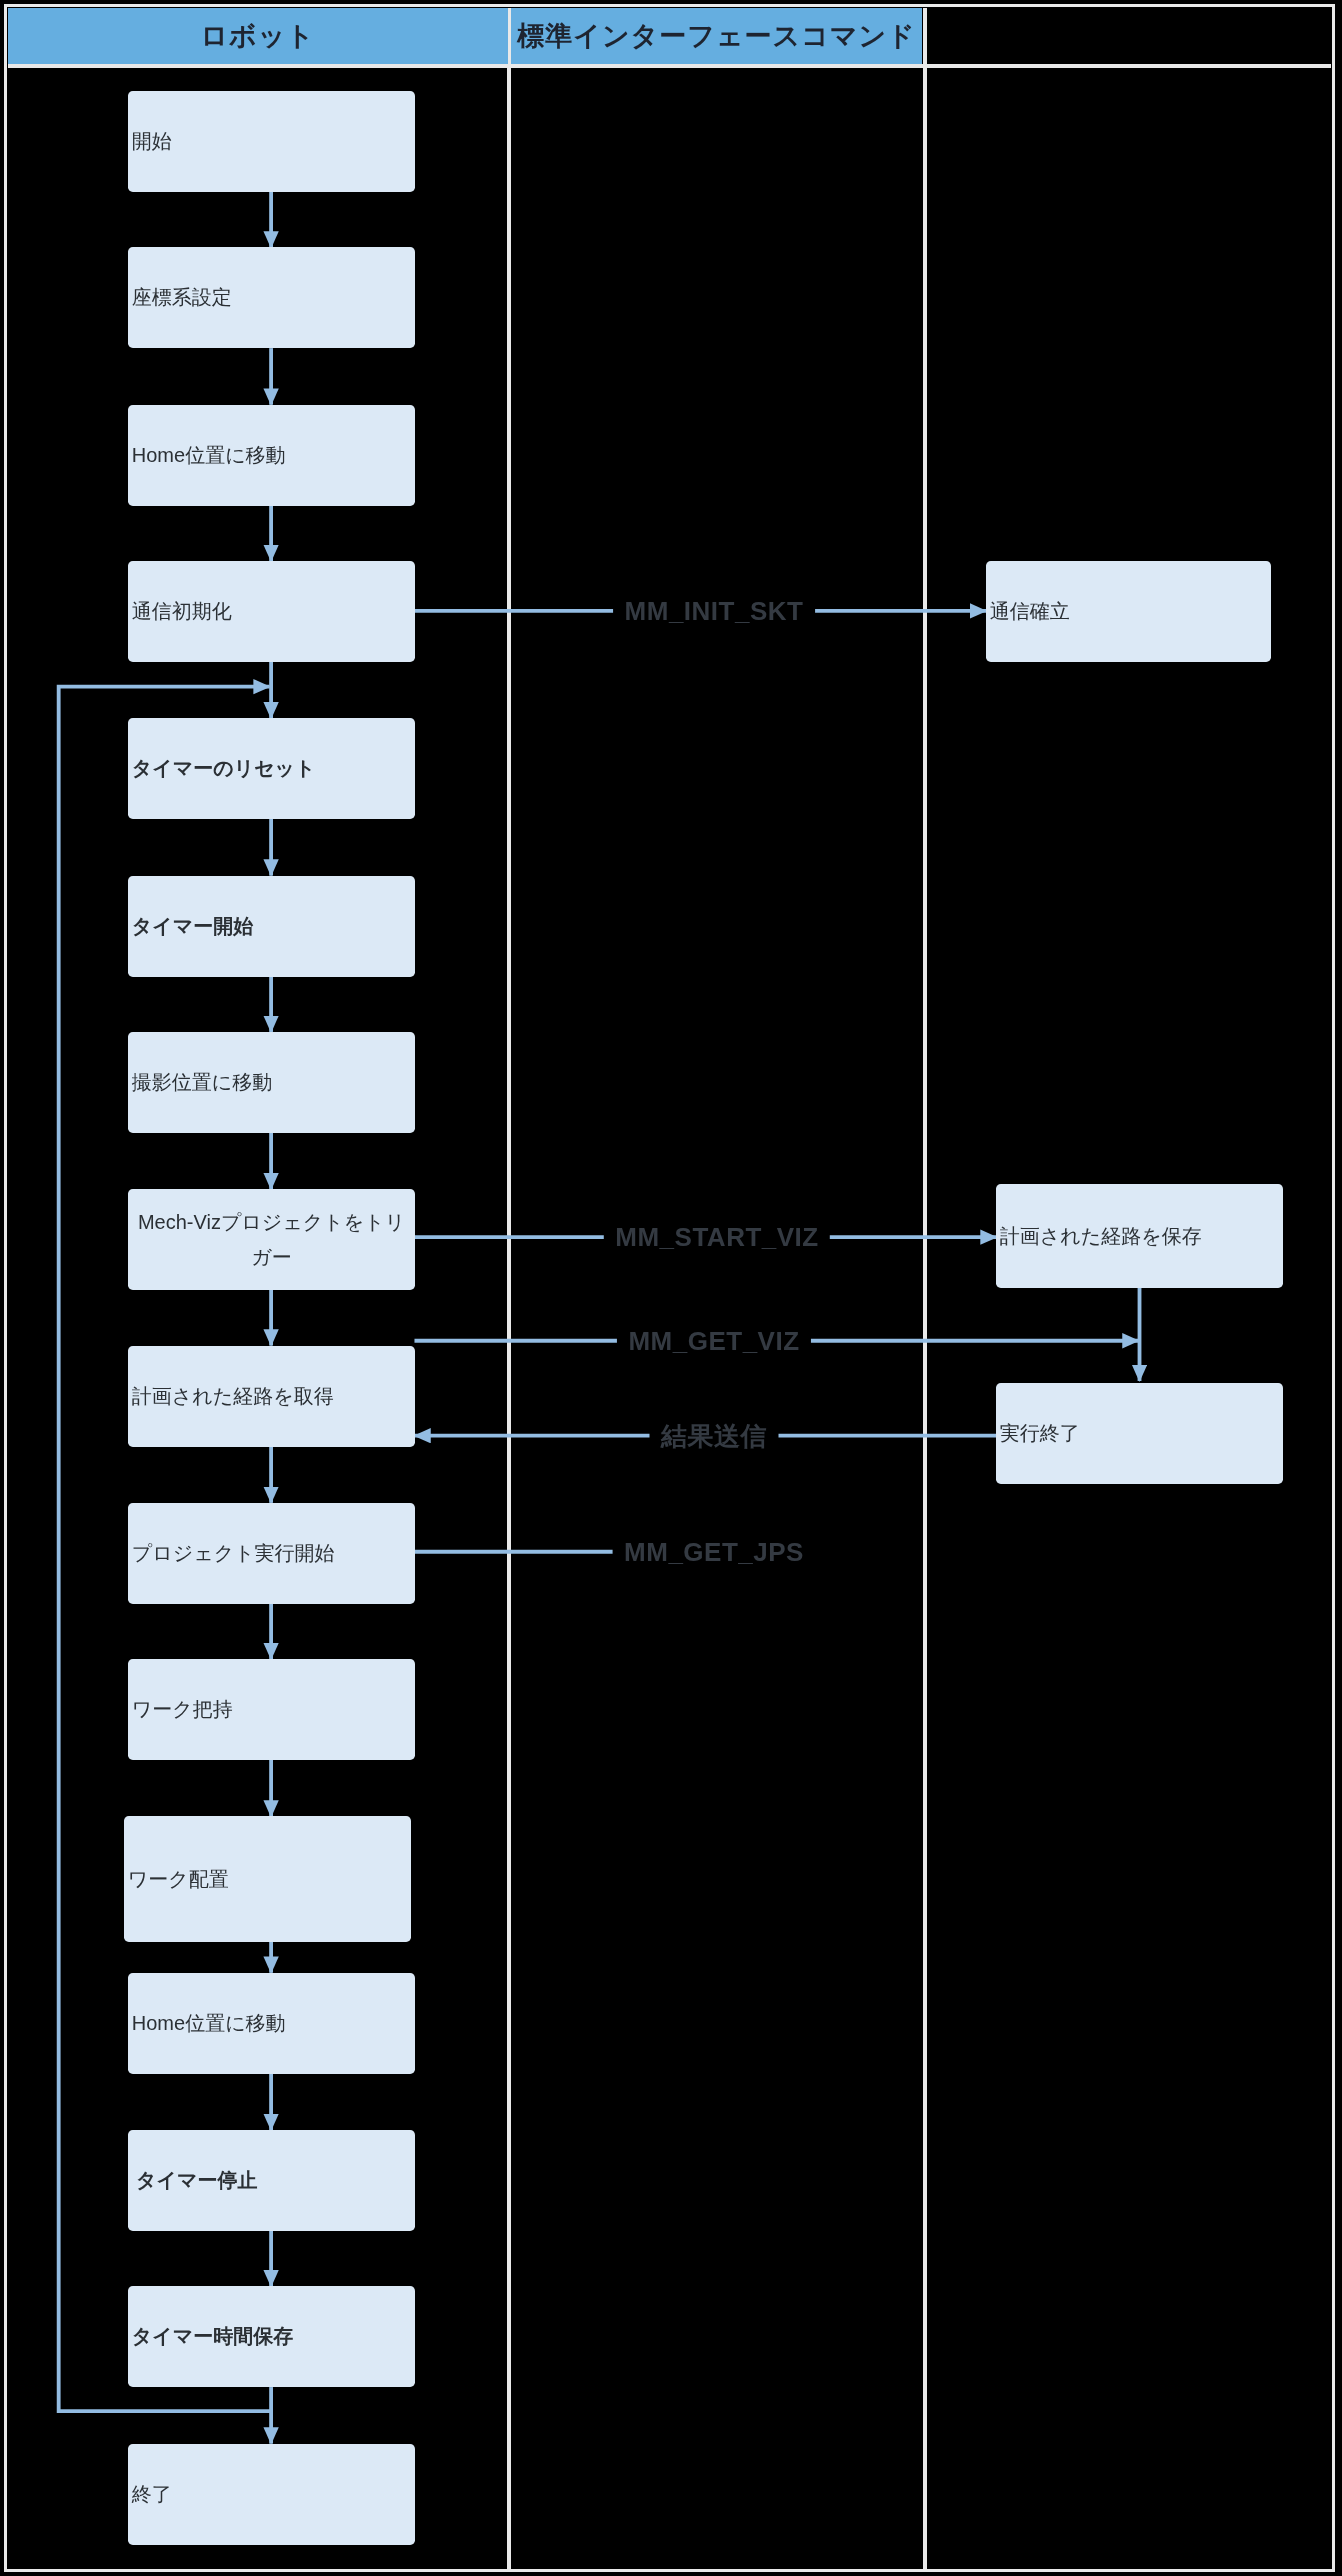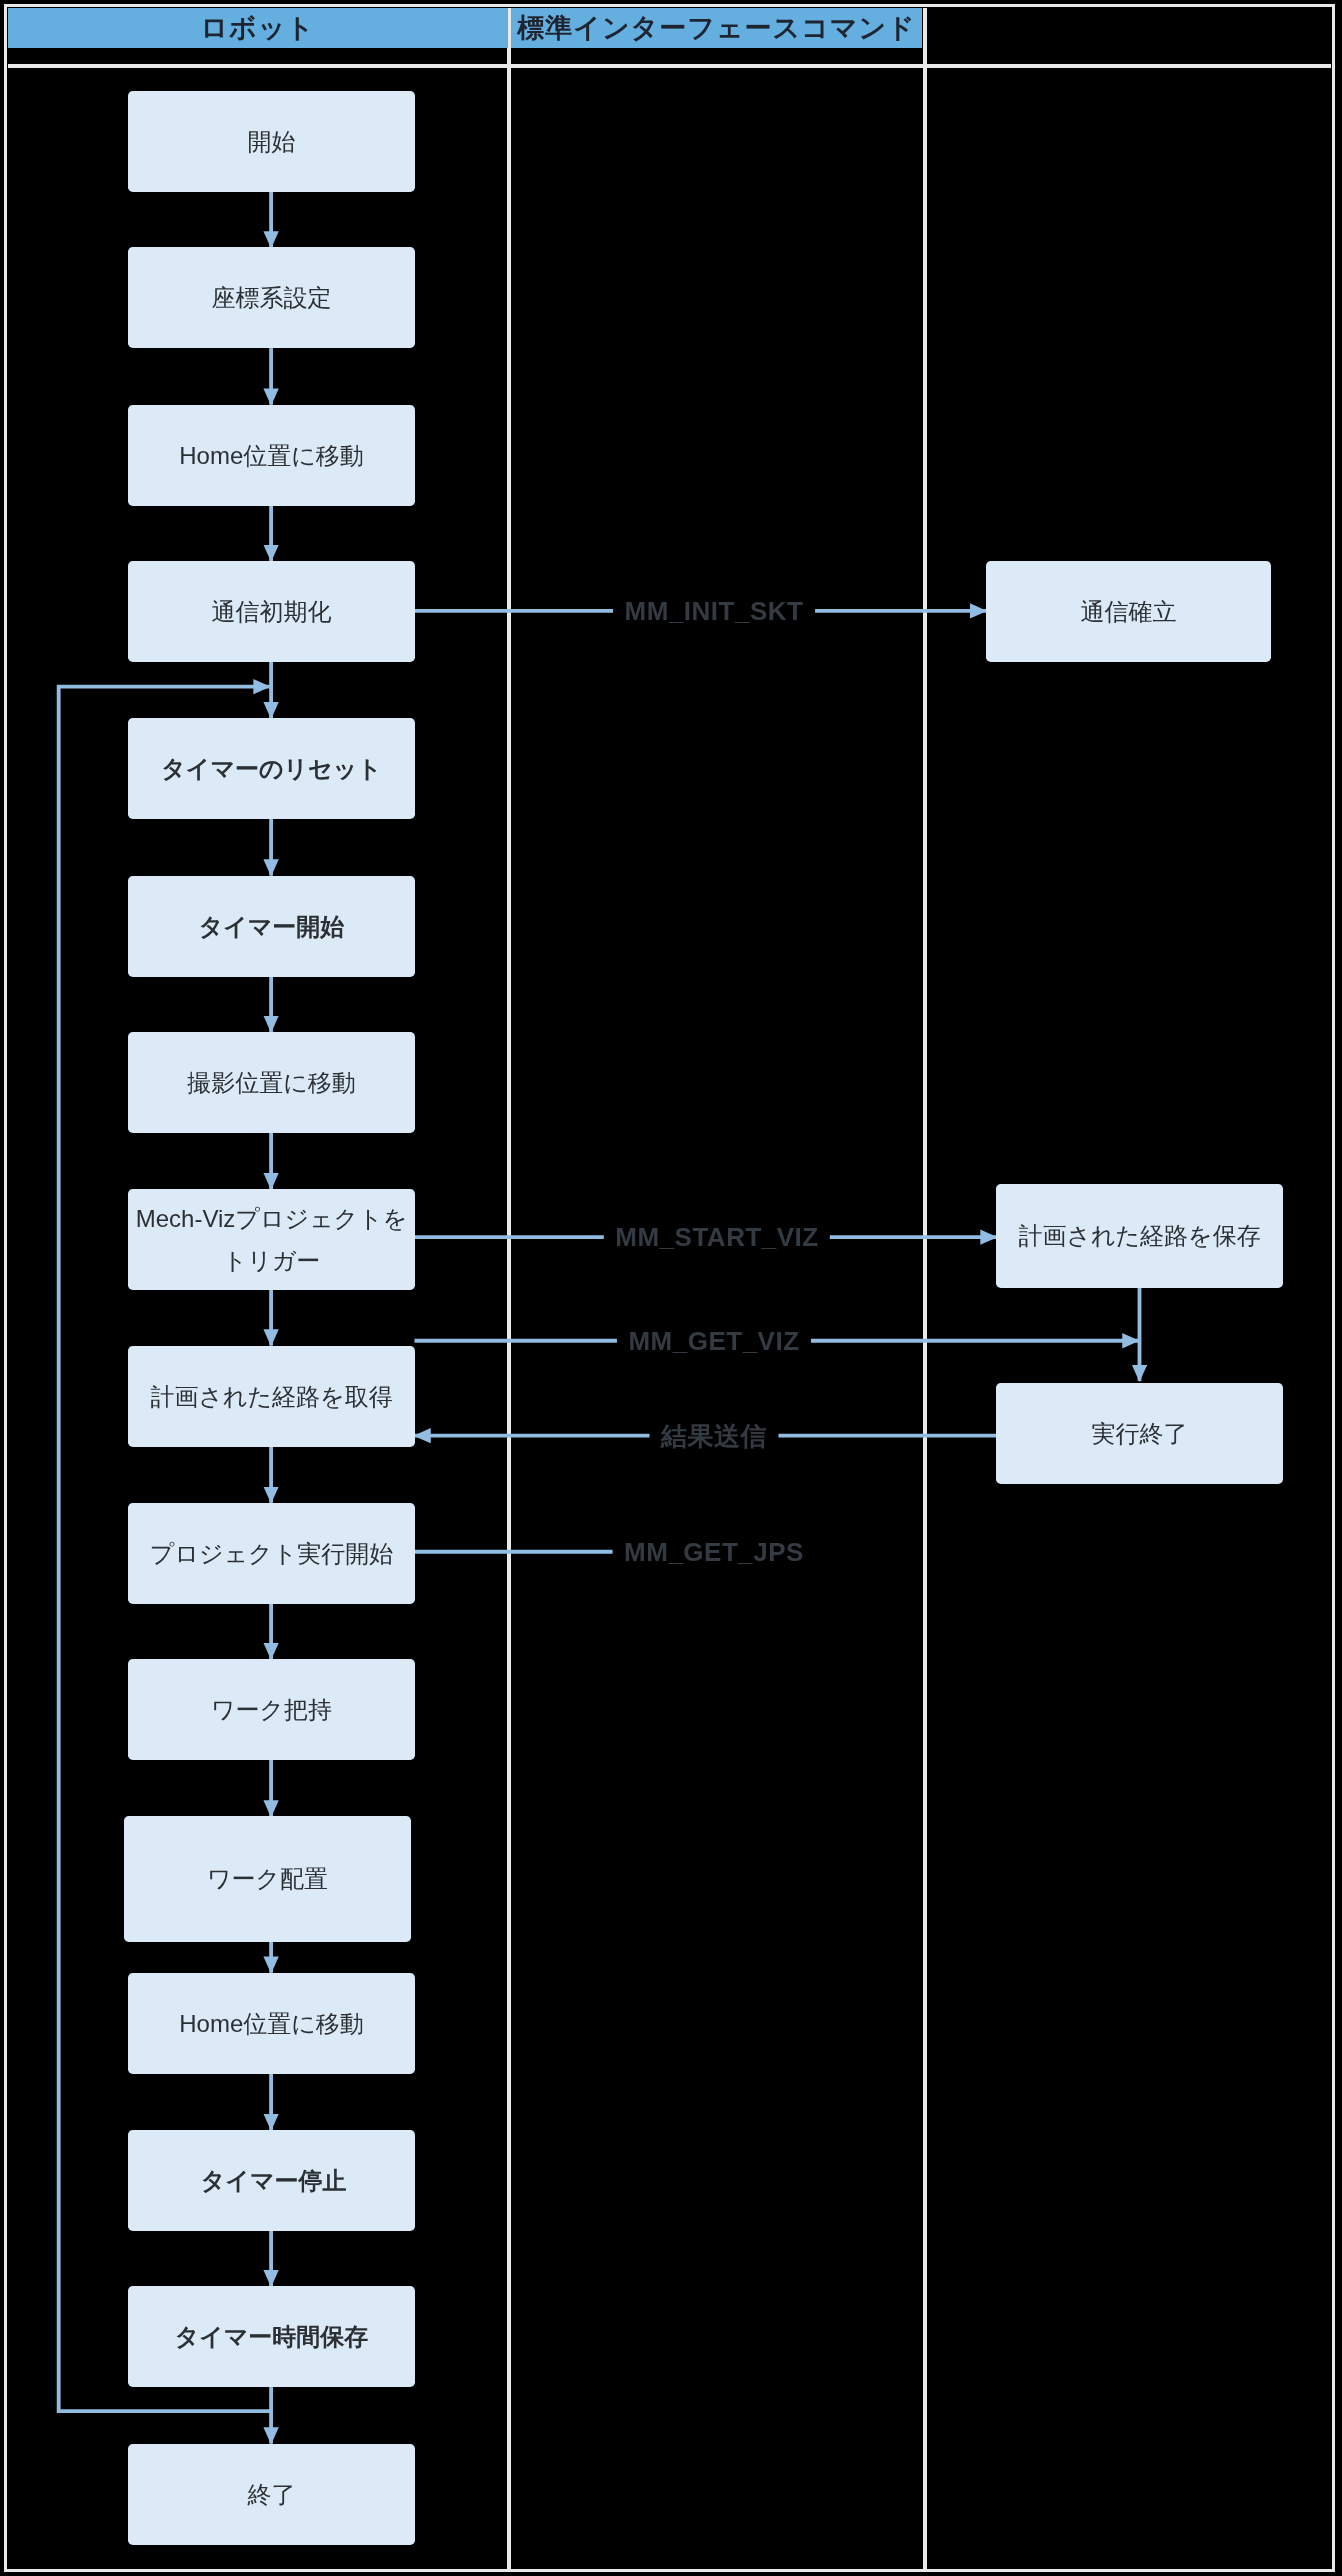--- a/index.html
+++ b/index.html
@@ -9,7 +9,7 @@
          border:3.8px solid var(--grid,#E9E9E9);}
   .vline{position:absolute;top:7.7px;height:2561px;width:3.8px;background:var(--grid,#E9E9E9);}
   .hline{position:absolute;left:7.7px;top:64px;width:1323px;height:3.8px;background:var(--grid,#E9E9E9);}
-  .hcell{position:absolute;top:7.7px;height:40px;background:var(--header,#65AEE0);
+  .hcell{position:absolute;top:7.7px;height:56px;background:var(--header,#65AEE0);
          display:flex;align-items:center;justify-content:center;
          font-weight:bold;font-size:27px;color:#1E2430;letter-spacing:1px;text-align:right;}
   .box{position:absolute;background:var(--node,#DCE9F6);border-radius:4.8px;

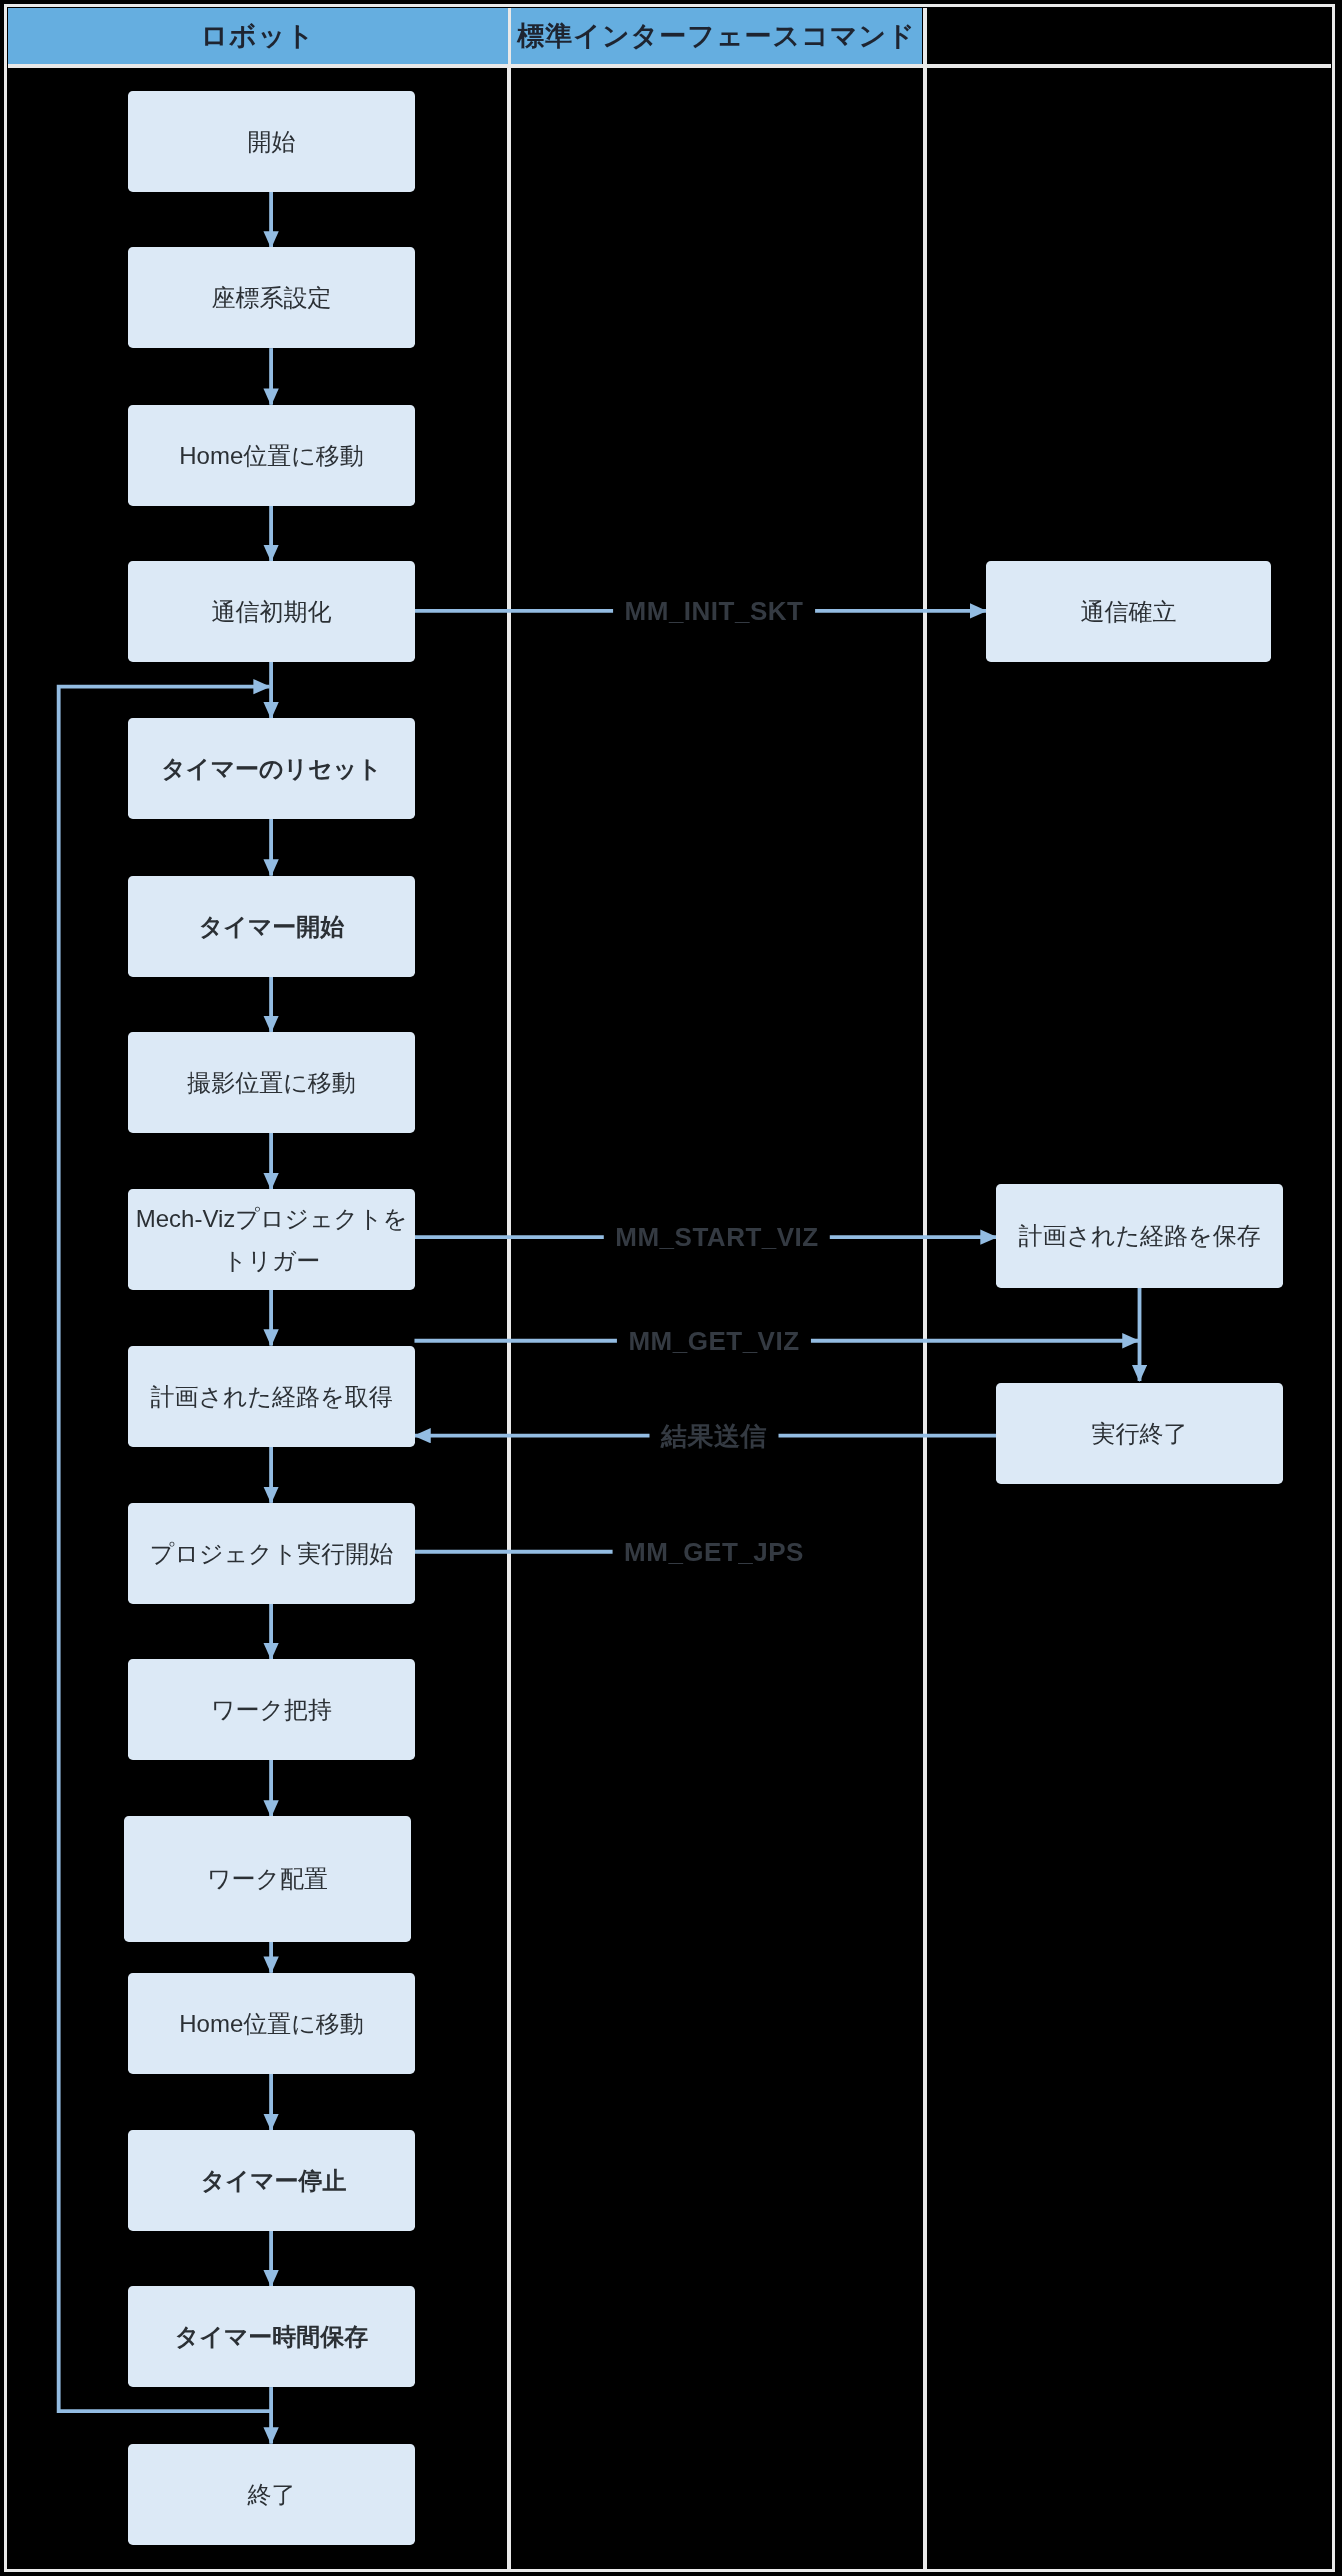--- a/index.html
+++ b/index.html
@@ -13,8 +13,8 @@
          display:flex;align-items:center;justify-content:center;
          font-weight:bold;font-size:27px;color:#1E2430;letter-spacing:1px;text-align:right;}
   .box{position:absolute;background:var(--node,#DCE9F6);border-radius:4.8px;
-       display:flex;align-items:center;justify-content:center;text-align:center;
-       color:#2B3035;font-size:24px;padding:0 3.8px;box-sizing:border-box;}
+       display:flex;align-items:center;text-align:center;
+       color:#2B3035;font-size:20px;padding:0 3.8px;box-sizing:border-box;}
   .box span{white-space:nowrap;}
   .box.wrap span{white-space:normal;line-height:1.72;}
   .box.bold{font-weight:bold;}

